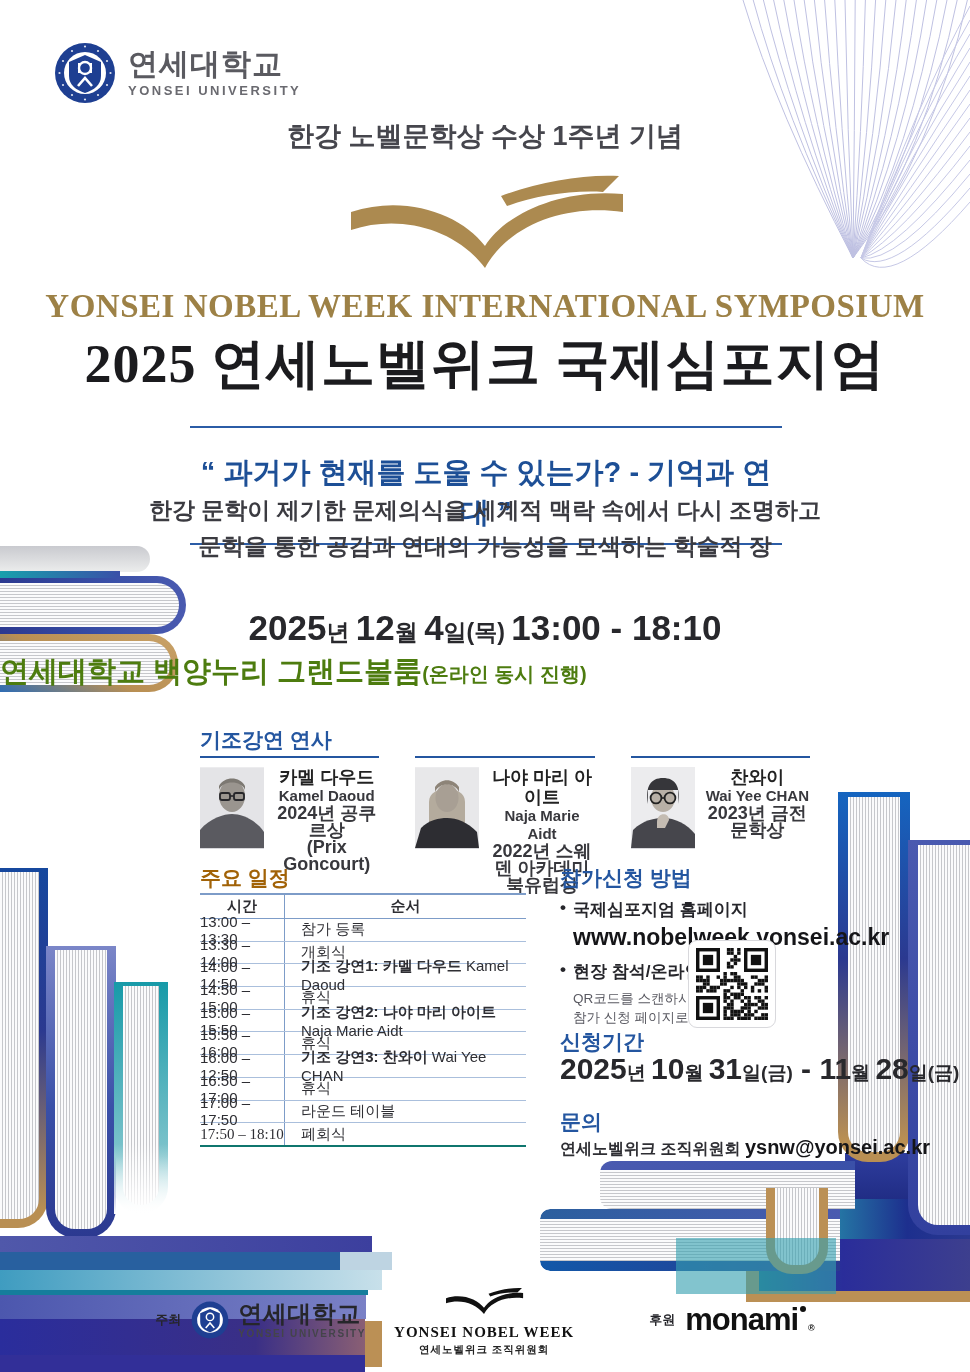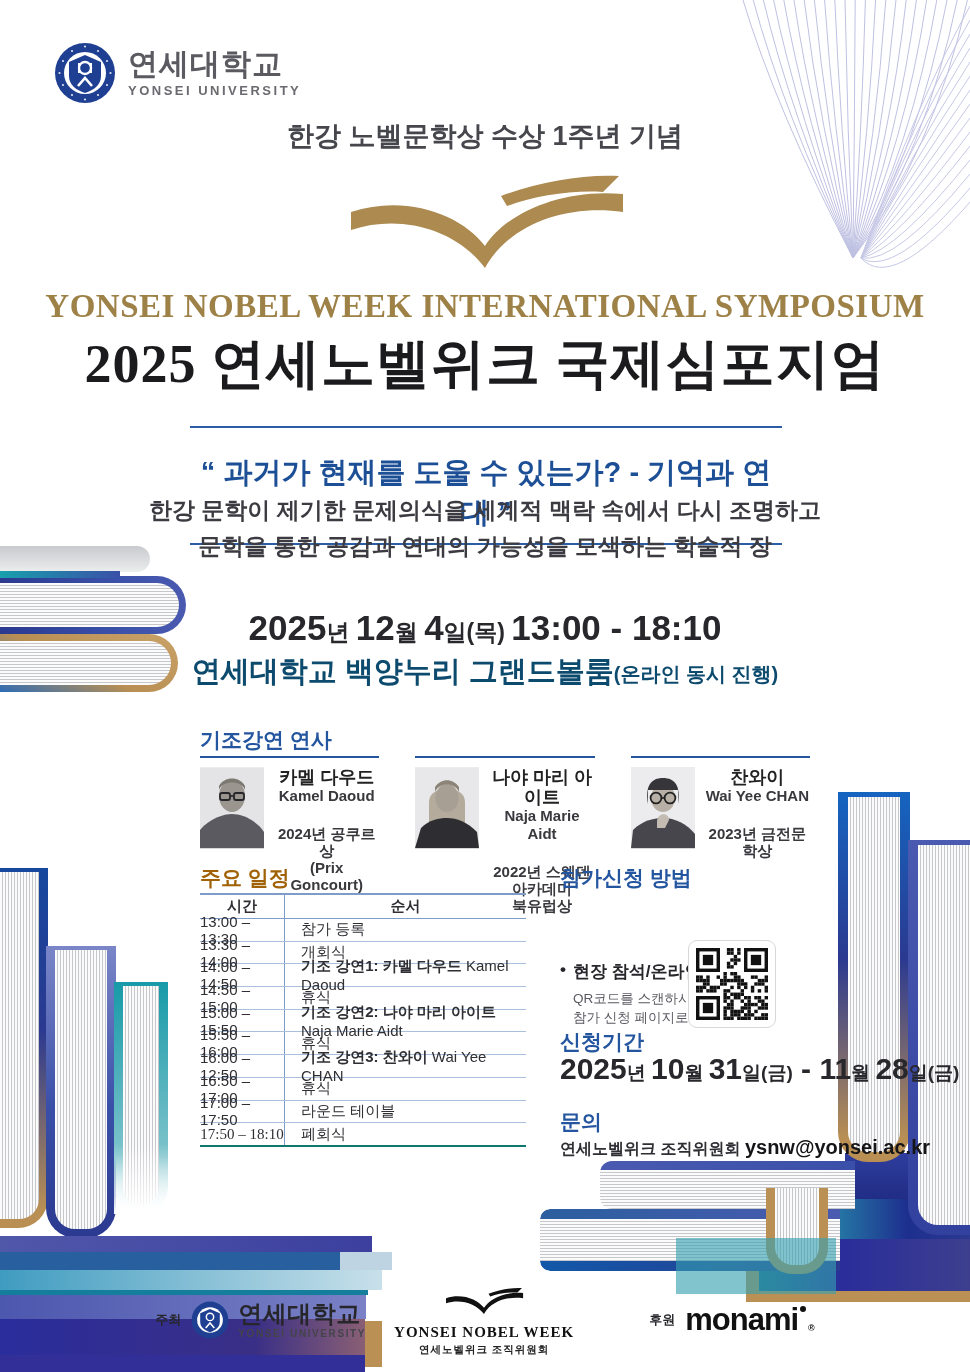--- a/index.html
+++ b/index.html
@@ -28,7 +28,7 @@
   .event-date{left:0;right:0;top:608px;text-align:center;color:#28282c;z-index:5;}
   .seg-b{font-size:35px;font-weight:800;}
   .seg-s{font-size:23px;font-weight:700;}
-  .venue{left:0;right:0;top:652px;text-align:center;color:#0c4a6e;z-index:5;}
+  .venue{left:0;right:0;top:652px;color:#4d7c0f;z-index:5;}
   .venue .main{font-size:29px;font-weight:800;}
   .venue .sub{font-size:20px;font-weight:700;}
 

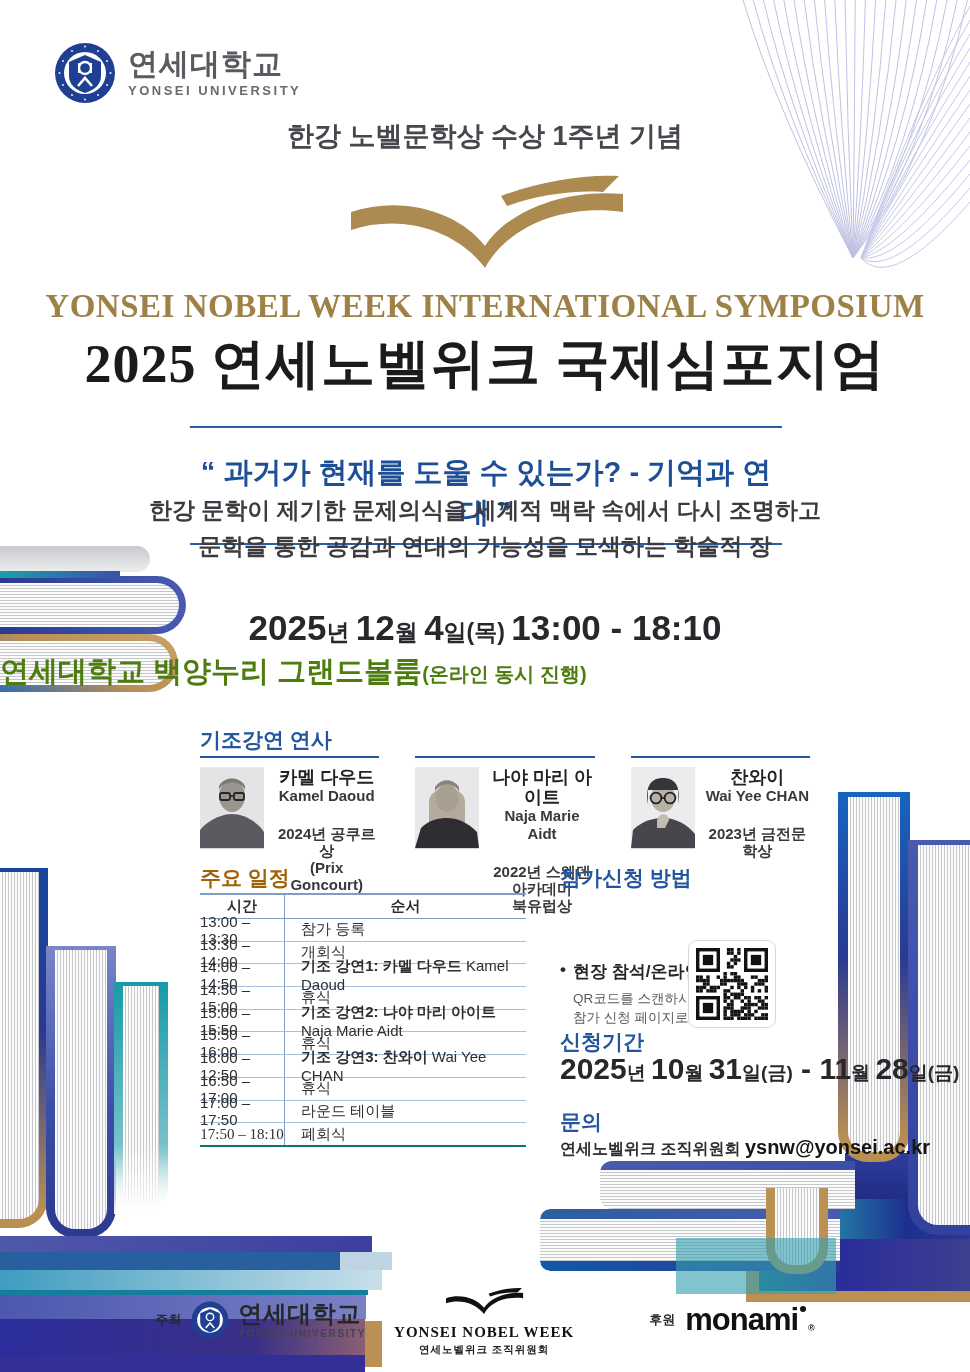--- a/index.html
+++ b/index.html
@@ -42,7 +42,7 @@
   .spk-info{margin-left:10px;}
   .spk-kr{font-size:18px;font-weight:800;color:#222;line-height:20px;}
   .spk-en{font-size:15px;font-weight:600;color:#38383d;line-height:18px;}
-  .spk-award{font-size:15px;font-weight:600;color:#38383d;margin-top:20px;line-height:17px;}
+  .spk-award{font-size:18px;font-weight:600;color:#38383d;margin-top:0;line-height:17px;}
 
   
   .sch-head{left:200px;top:864px;font-size:21px;font-weight:800;color:#a16207;z-index:5;}

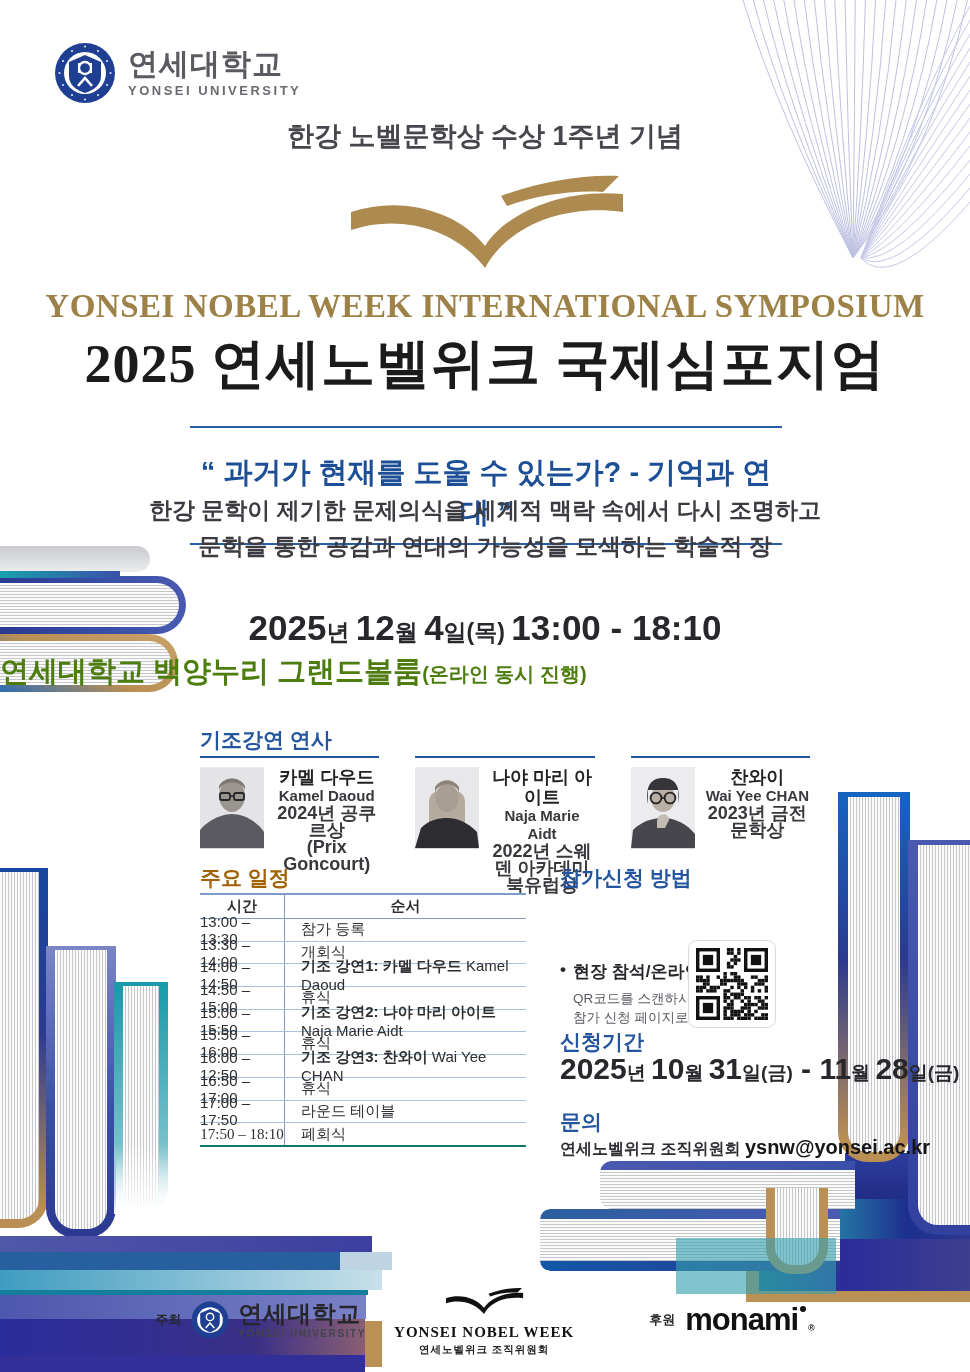--- a/index.html
+++ b/index.html
@@ -411,6 +411,10 @@
   </div>
 
   <div class="abs reg-head">참가신청 방법</div>
+  <div class="abs reg-b1">
+    <div class="bullet">국제심포지엄 홈페이지</div>
+    <div class="reg-url">www.nobelweek.yonsei.ac.kr</div>
+  </div>
   <div class="abs reg-b2">
     <div class="bullet">현장 참석/온라인 참석</div>
     <div class="reg-desc">

